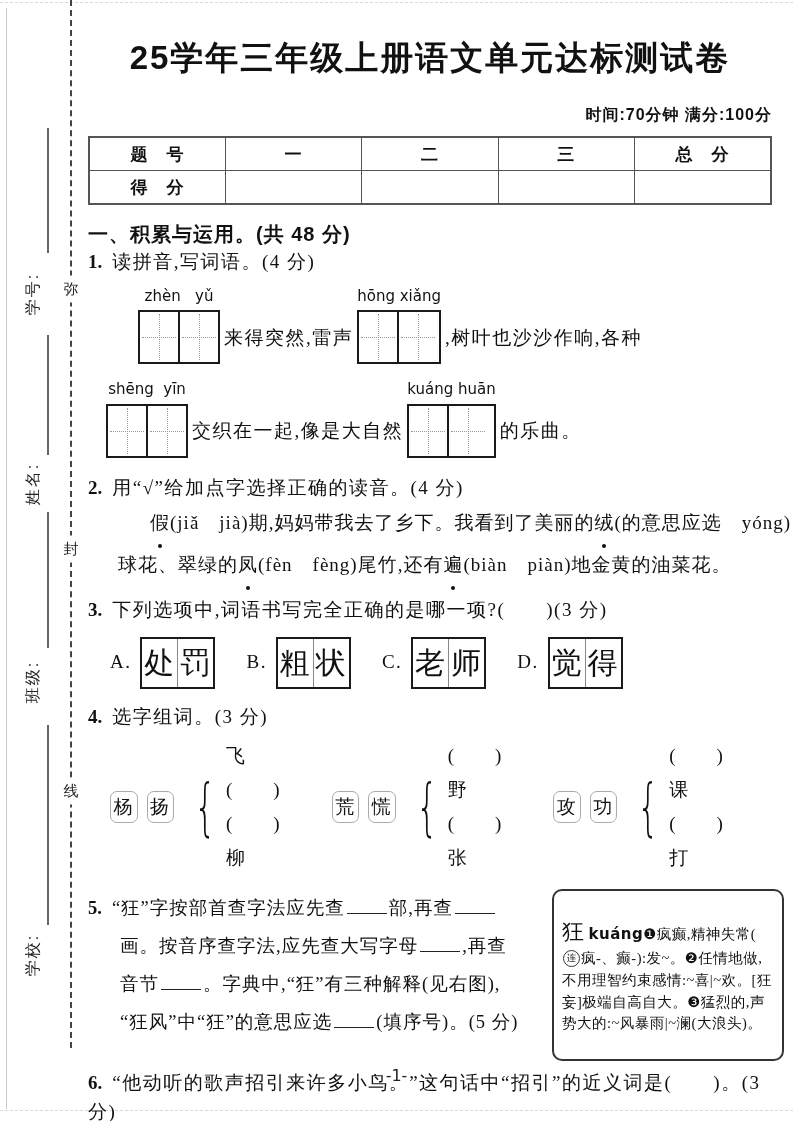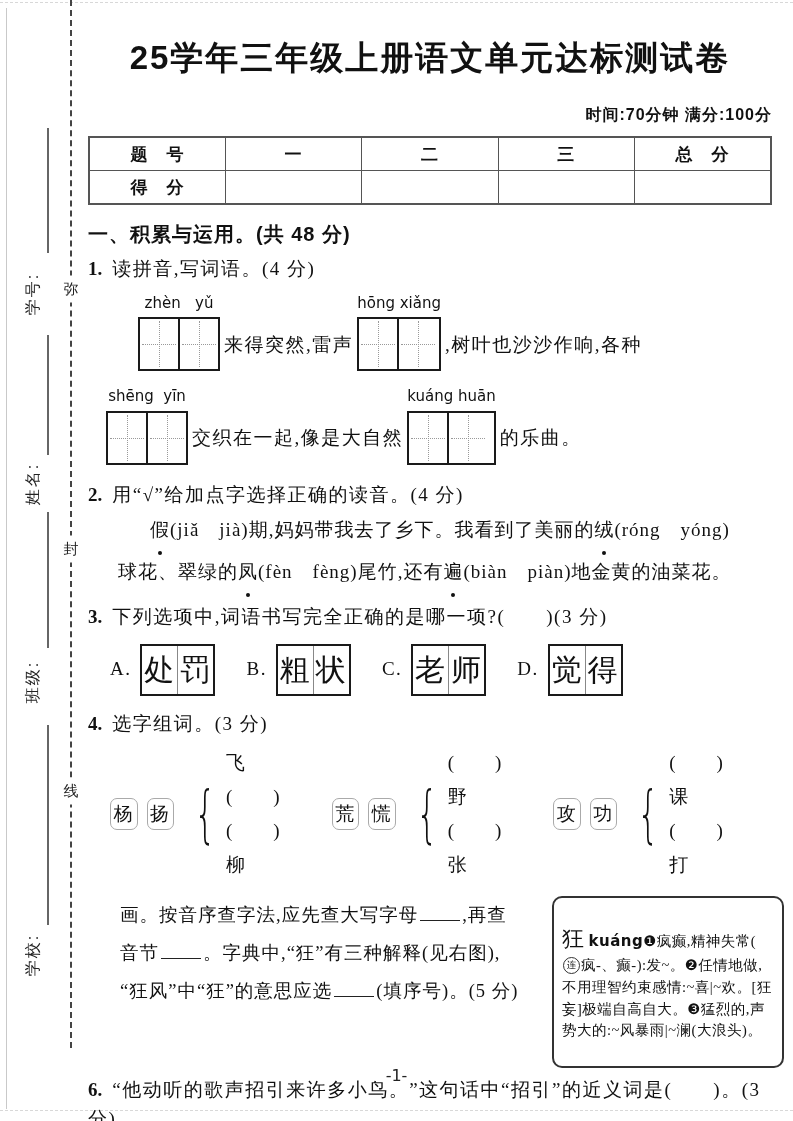--- a/index.html
+++ b/index.html
@@ -32,7 +32,7 @@
         font-weight:bold;font-family:"Liberation Sans",sans-serif;letter-spacing:1px;}
   .section-h{font-size:20px;font-weight:bold;margin-top:16px;letter-spacing:1px;
         font-family:"Liberation Sans",sans-serif;}
-  .q{margin-top:7px;font-size:19px;letter-spacing:1.5px;line-height:1.5;}
+  .q{margin-top:0;font-size:19px;letter-spacing:1.5px;line-height:1.5;}
   .q-num{font-weight:bold;margin-right:10px;letter-spacing:0;}
   
   .py-row{display:flex;align-items:flex-end;margin-top:8px;margin-left:50px;}

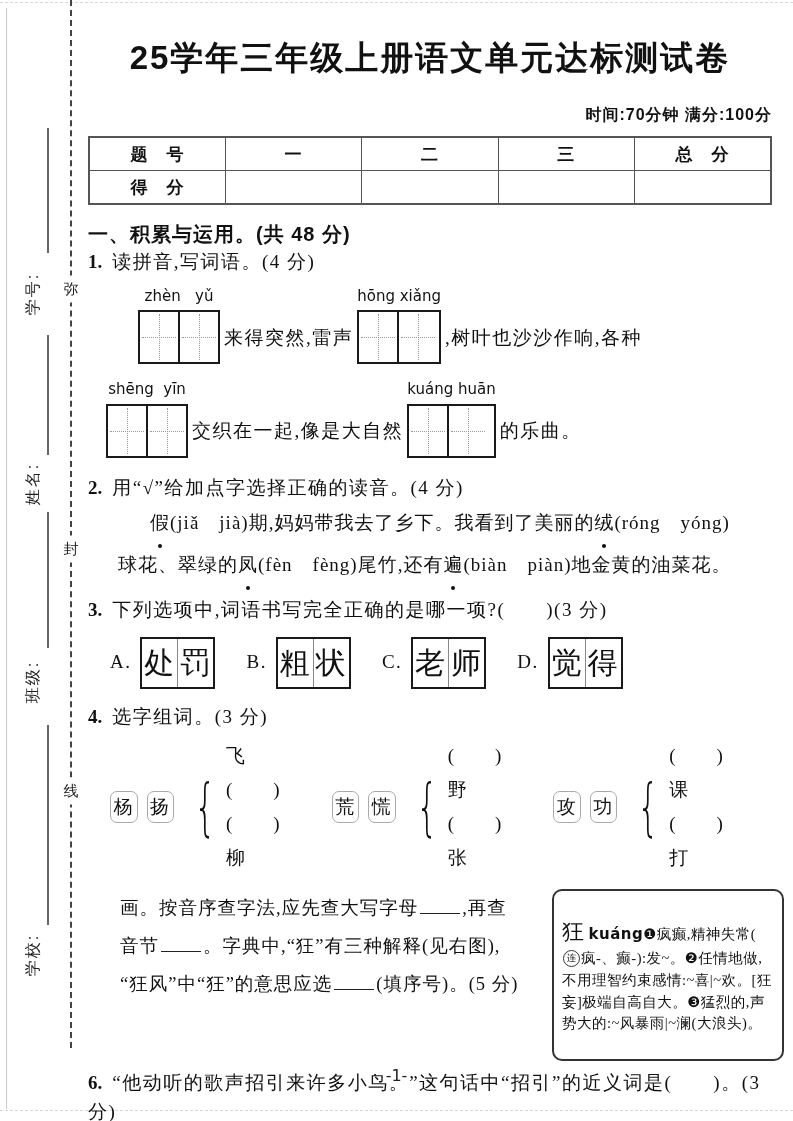--- a/index.html
+++ b/index.html
@@ -178,7 +178,7 @@
     <div class="q" style="margin-top:16px;">
       <span class="q-num">2.</span><span>用“√”给加点字选择正确的读音。(4 分)</span>
       <div id="q2-lines">
-          <div class="q2-line indent1"><span class="dotted-char">假</span><span>(jiǎ　jià)期,妈妈带我去了乡下。我看到了美丽的</span><span class="dotted-char">绒</span><span>(róng　yóng)</span></div>
+          <div class="q2-line indent1"><span class="dotted-char">假</span><span>(jiǎ　jià)期,妈妈带我去了乡下。我看到了美丽的</span><span class="dotted-char">绒</span><span>(的意思应选　yóng)</span></div>
           <div class="q2-line"><span>球花、翠绿的</span><span class="dotted-char">凤</span><span>(fèn　fèng)尾竹,还有</span><span class="dotted-char">遍</span><span>(biàn　piàn)地金黄的油菜花。</span></div>
         </div>
     </div>

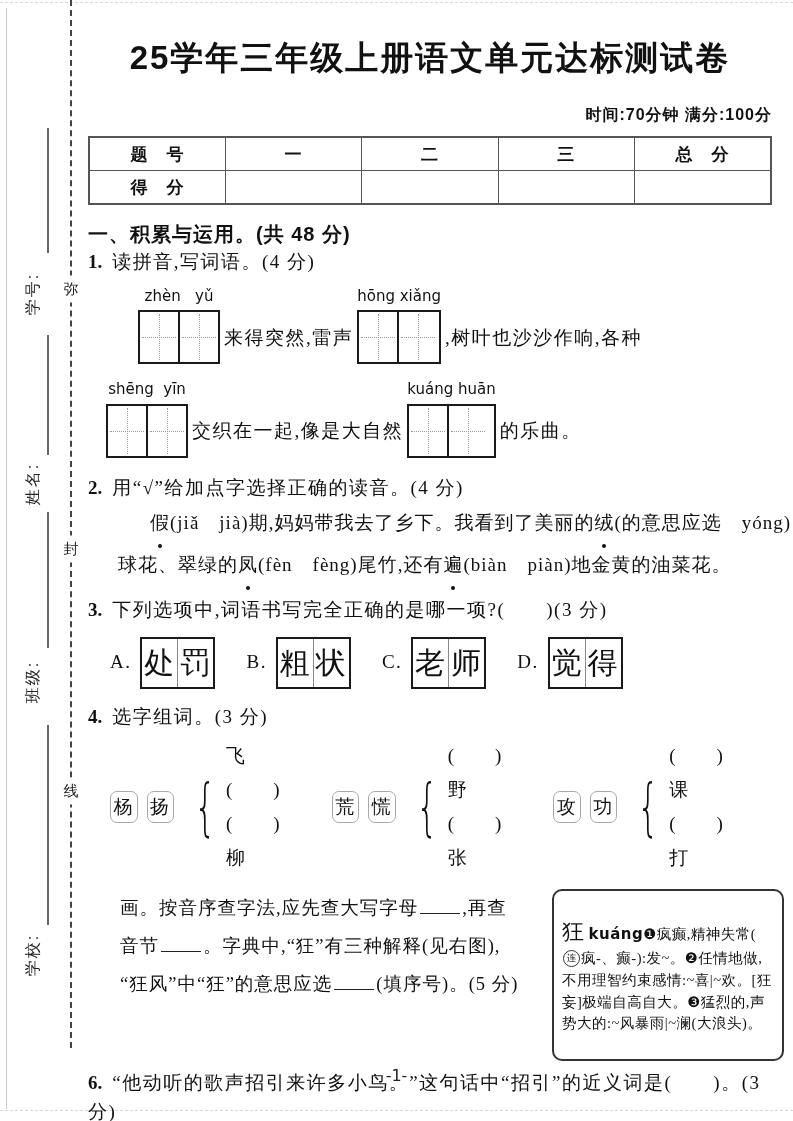--- a/index.html
+++ b/index.html
@@ -252,6 +252,7 @@
 
     <div class="q5-wrap">
       <div id="q5-lines" class="q5-left">
+          <div class="q5-line"><span class="q-num">5.</span><span>“狂”字按部首查字法应先查</span><span class="blank"></span><span>部,再查</span><span class="blank"></span></div>
           <div class="q5-line cont"><span>画。按音序查字法,应先查大写字母</span><span class="blank"></span><span>,再查</span></div>
           <div class="q5-line cont"><span>音节</span><span class="blank"></span><span>。字典中,“狂”有三种解释(见右图),</span></div>
           <div class="q5-line cont"><span>“狂风”中“狂”的意思应选</span><span class="blank"></span><span>(填序号)。(5 分)</span></div>

